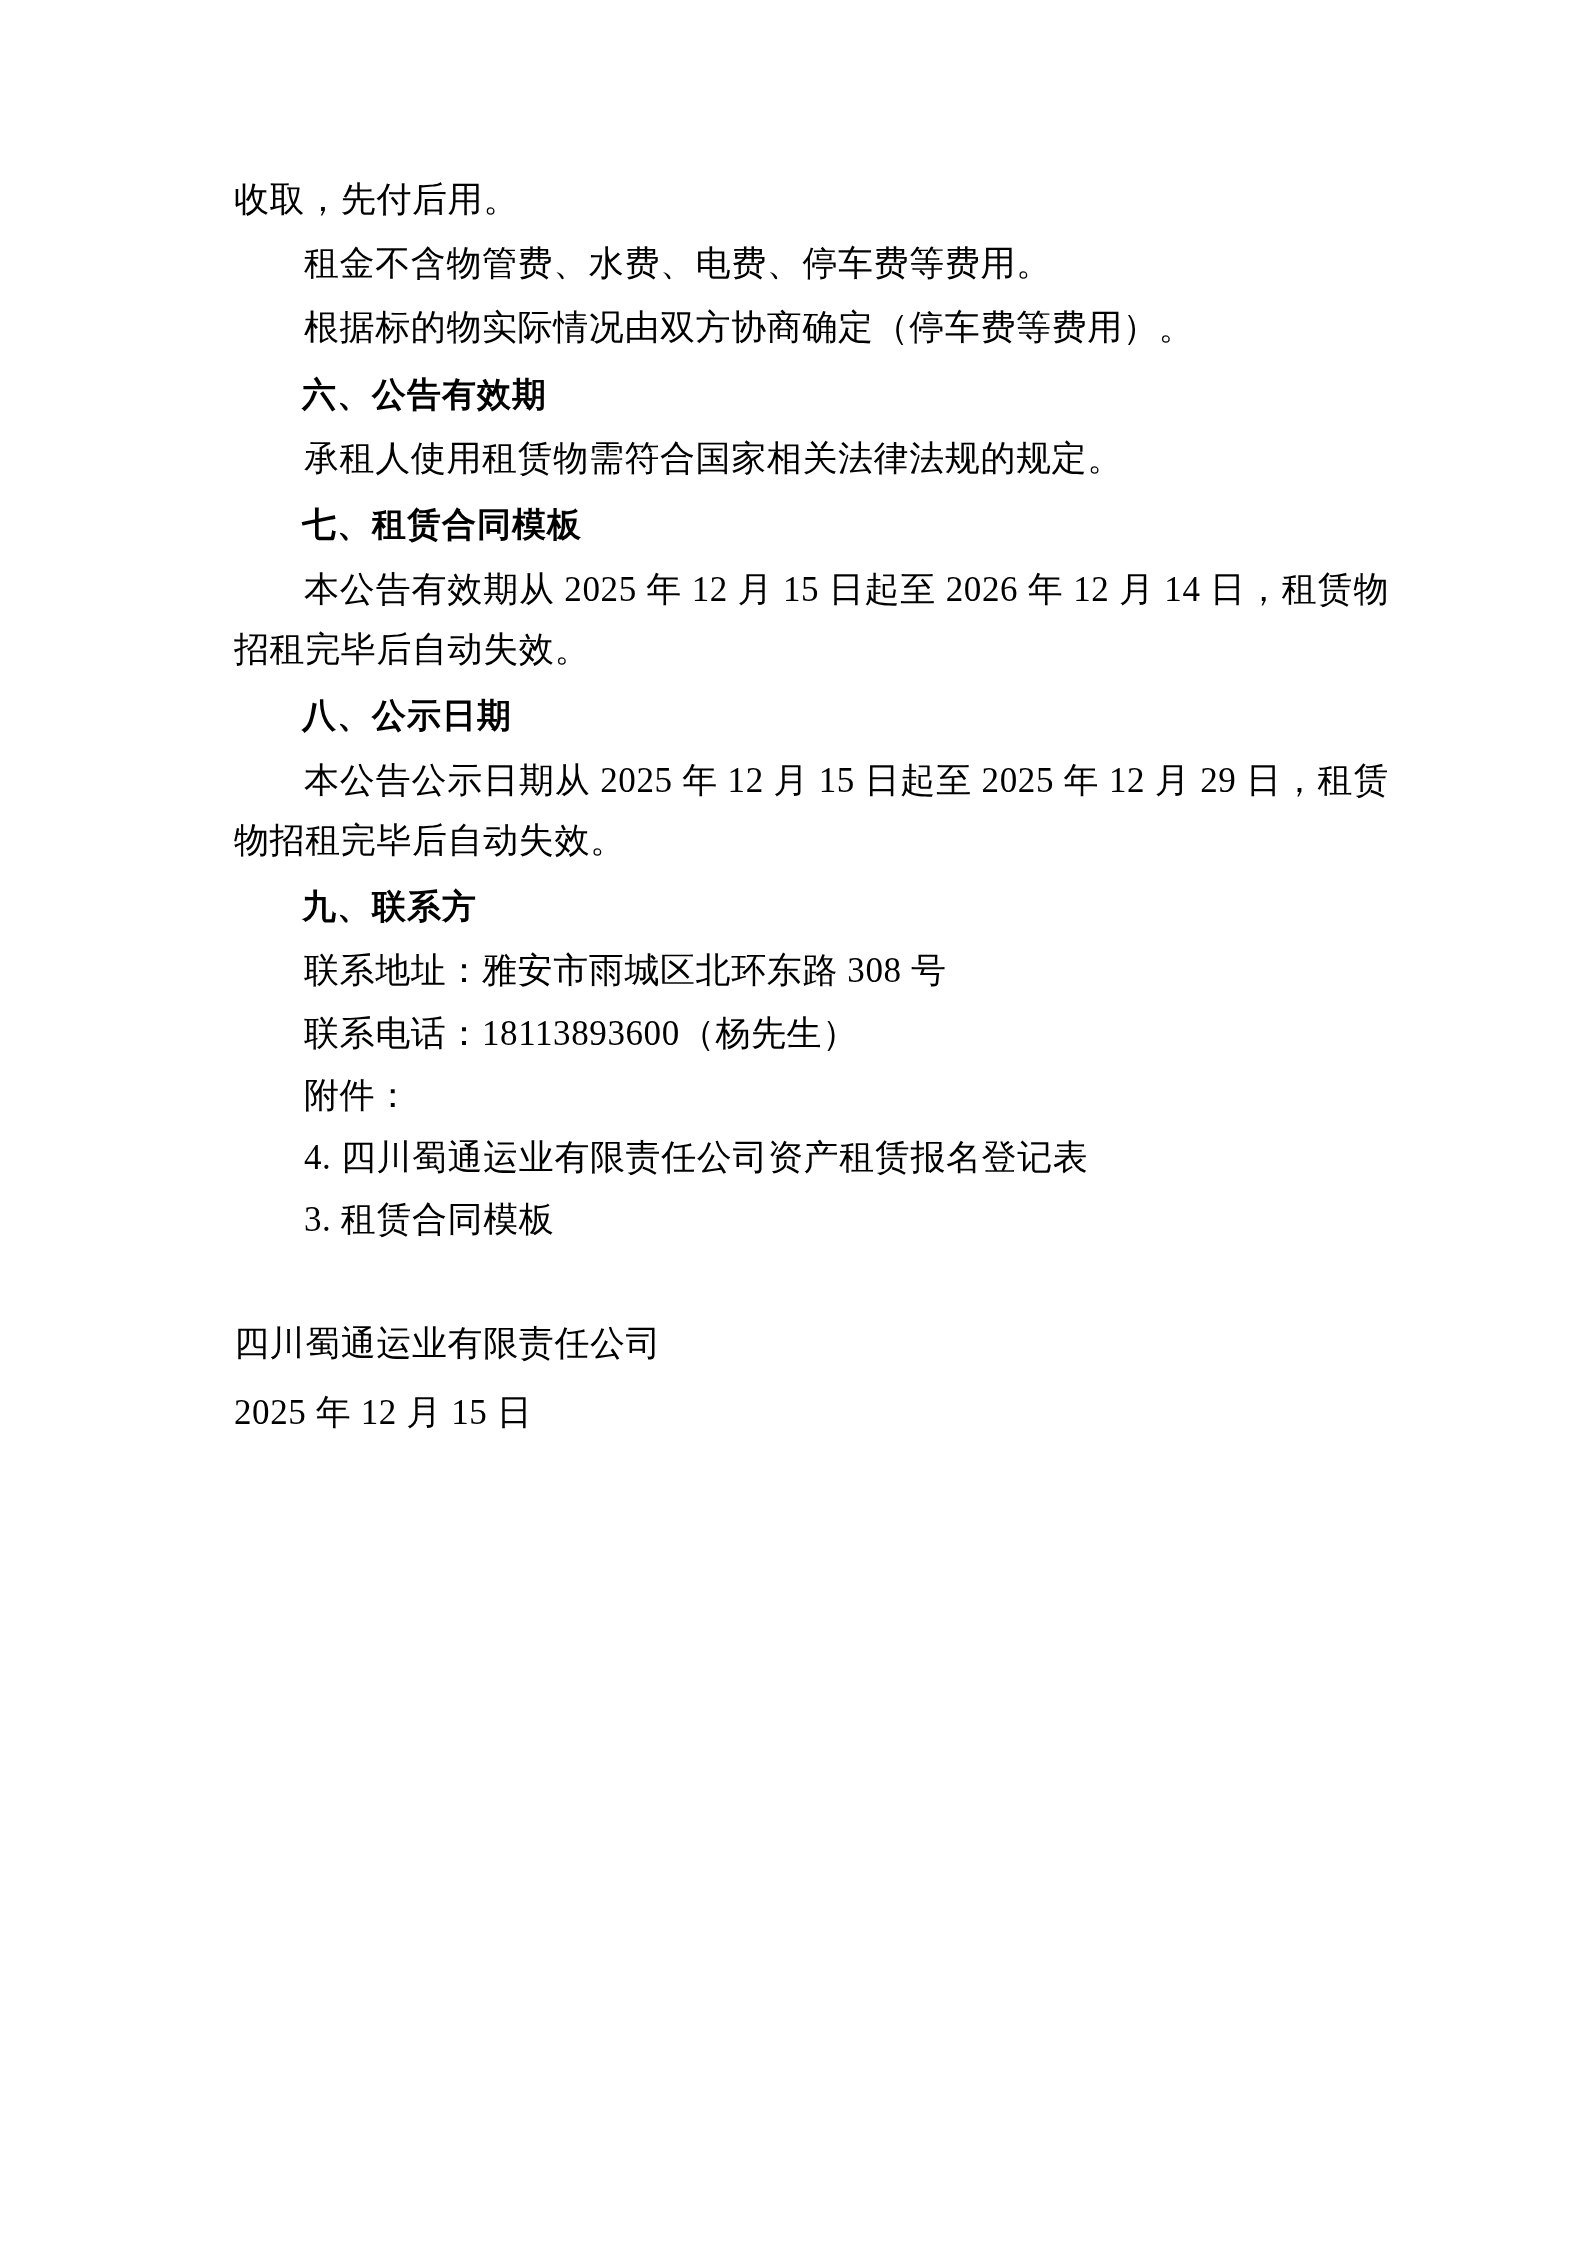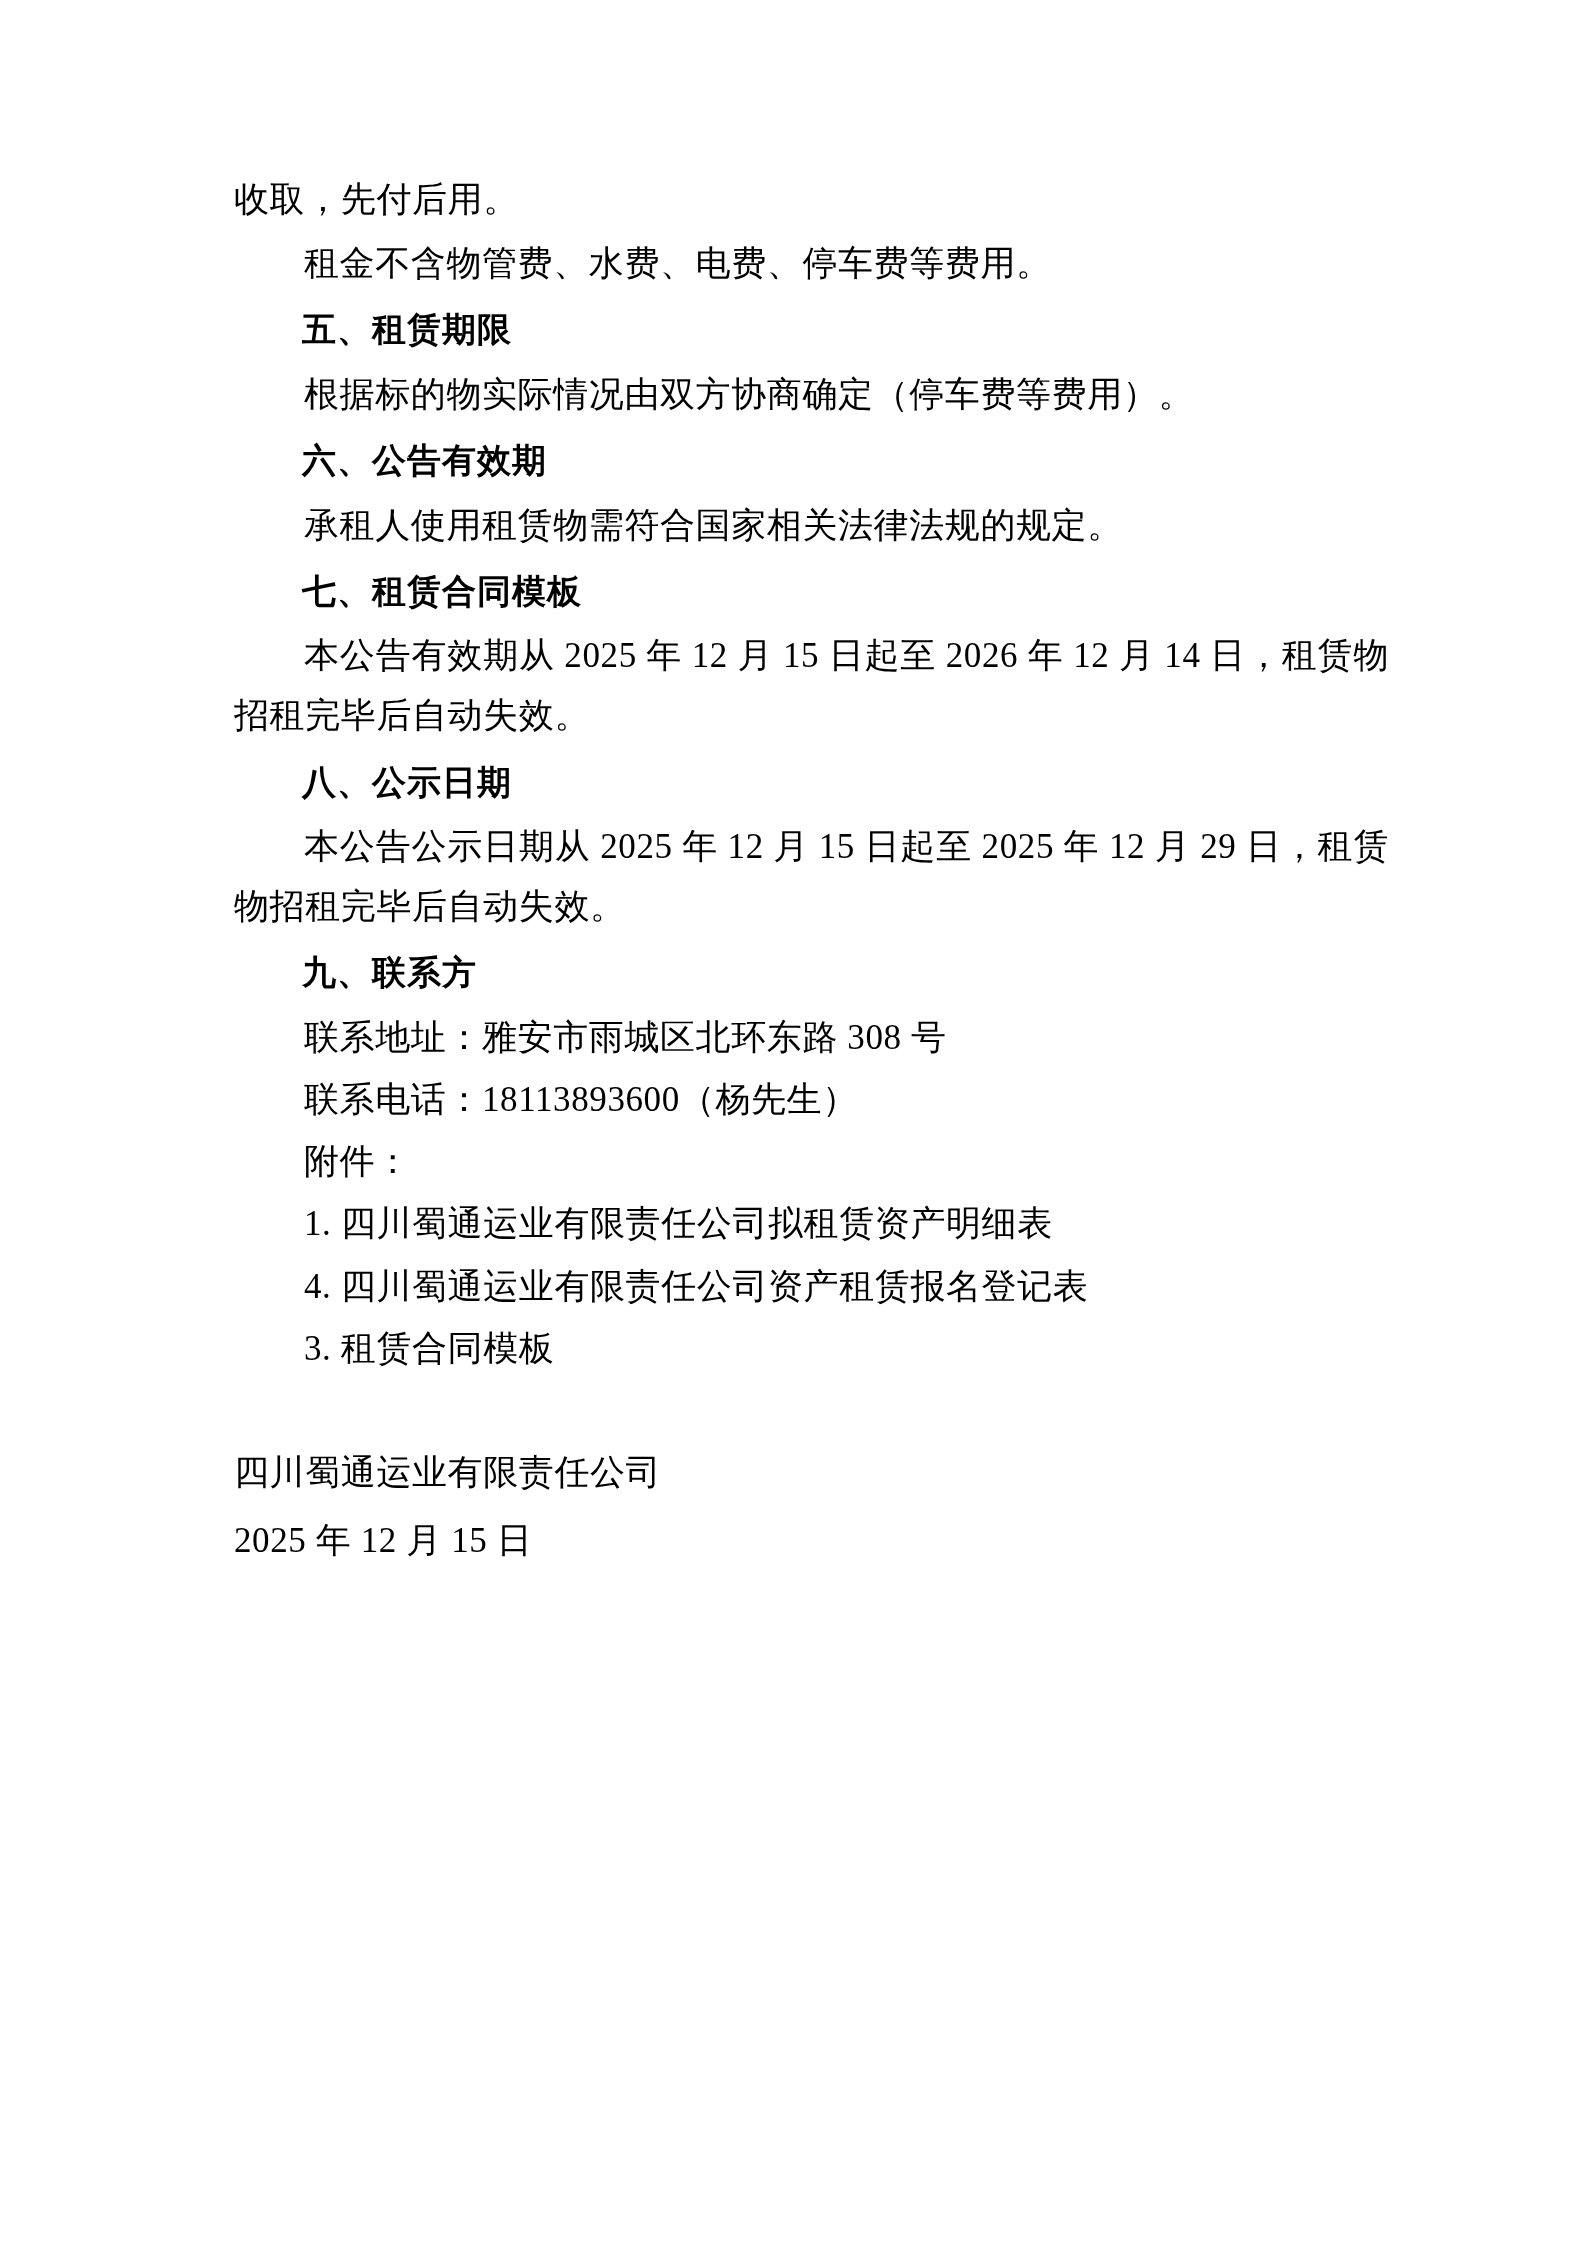--- a/index.html
+++ b/index.html
@@ -87,7 +87,6 @@
 
     <p class="para">租金不含物管费、水费、电费、停车费等费用。</p>
 
-    <p class="heading">五、租赁期限</p>
 
     <p class="para">根据标的物实际情况由双方协商确定（停车费等费用）。</p>
 

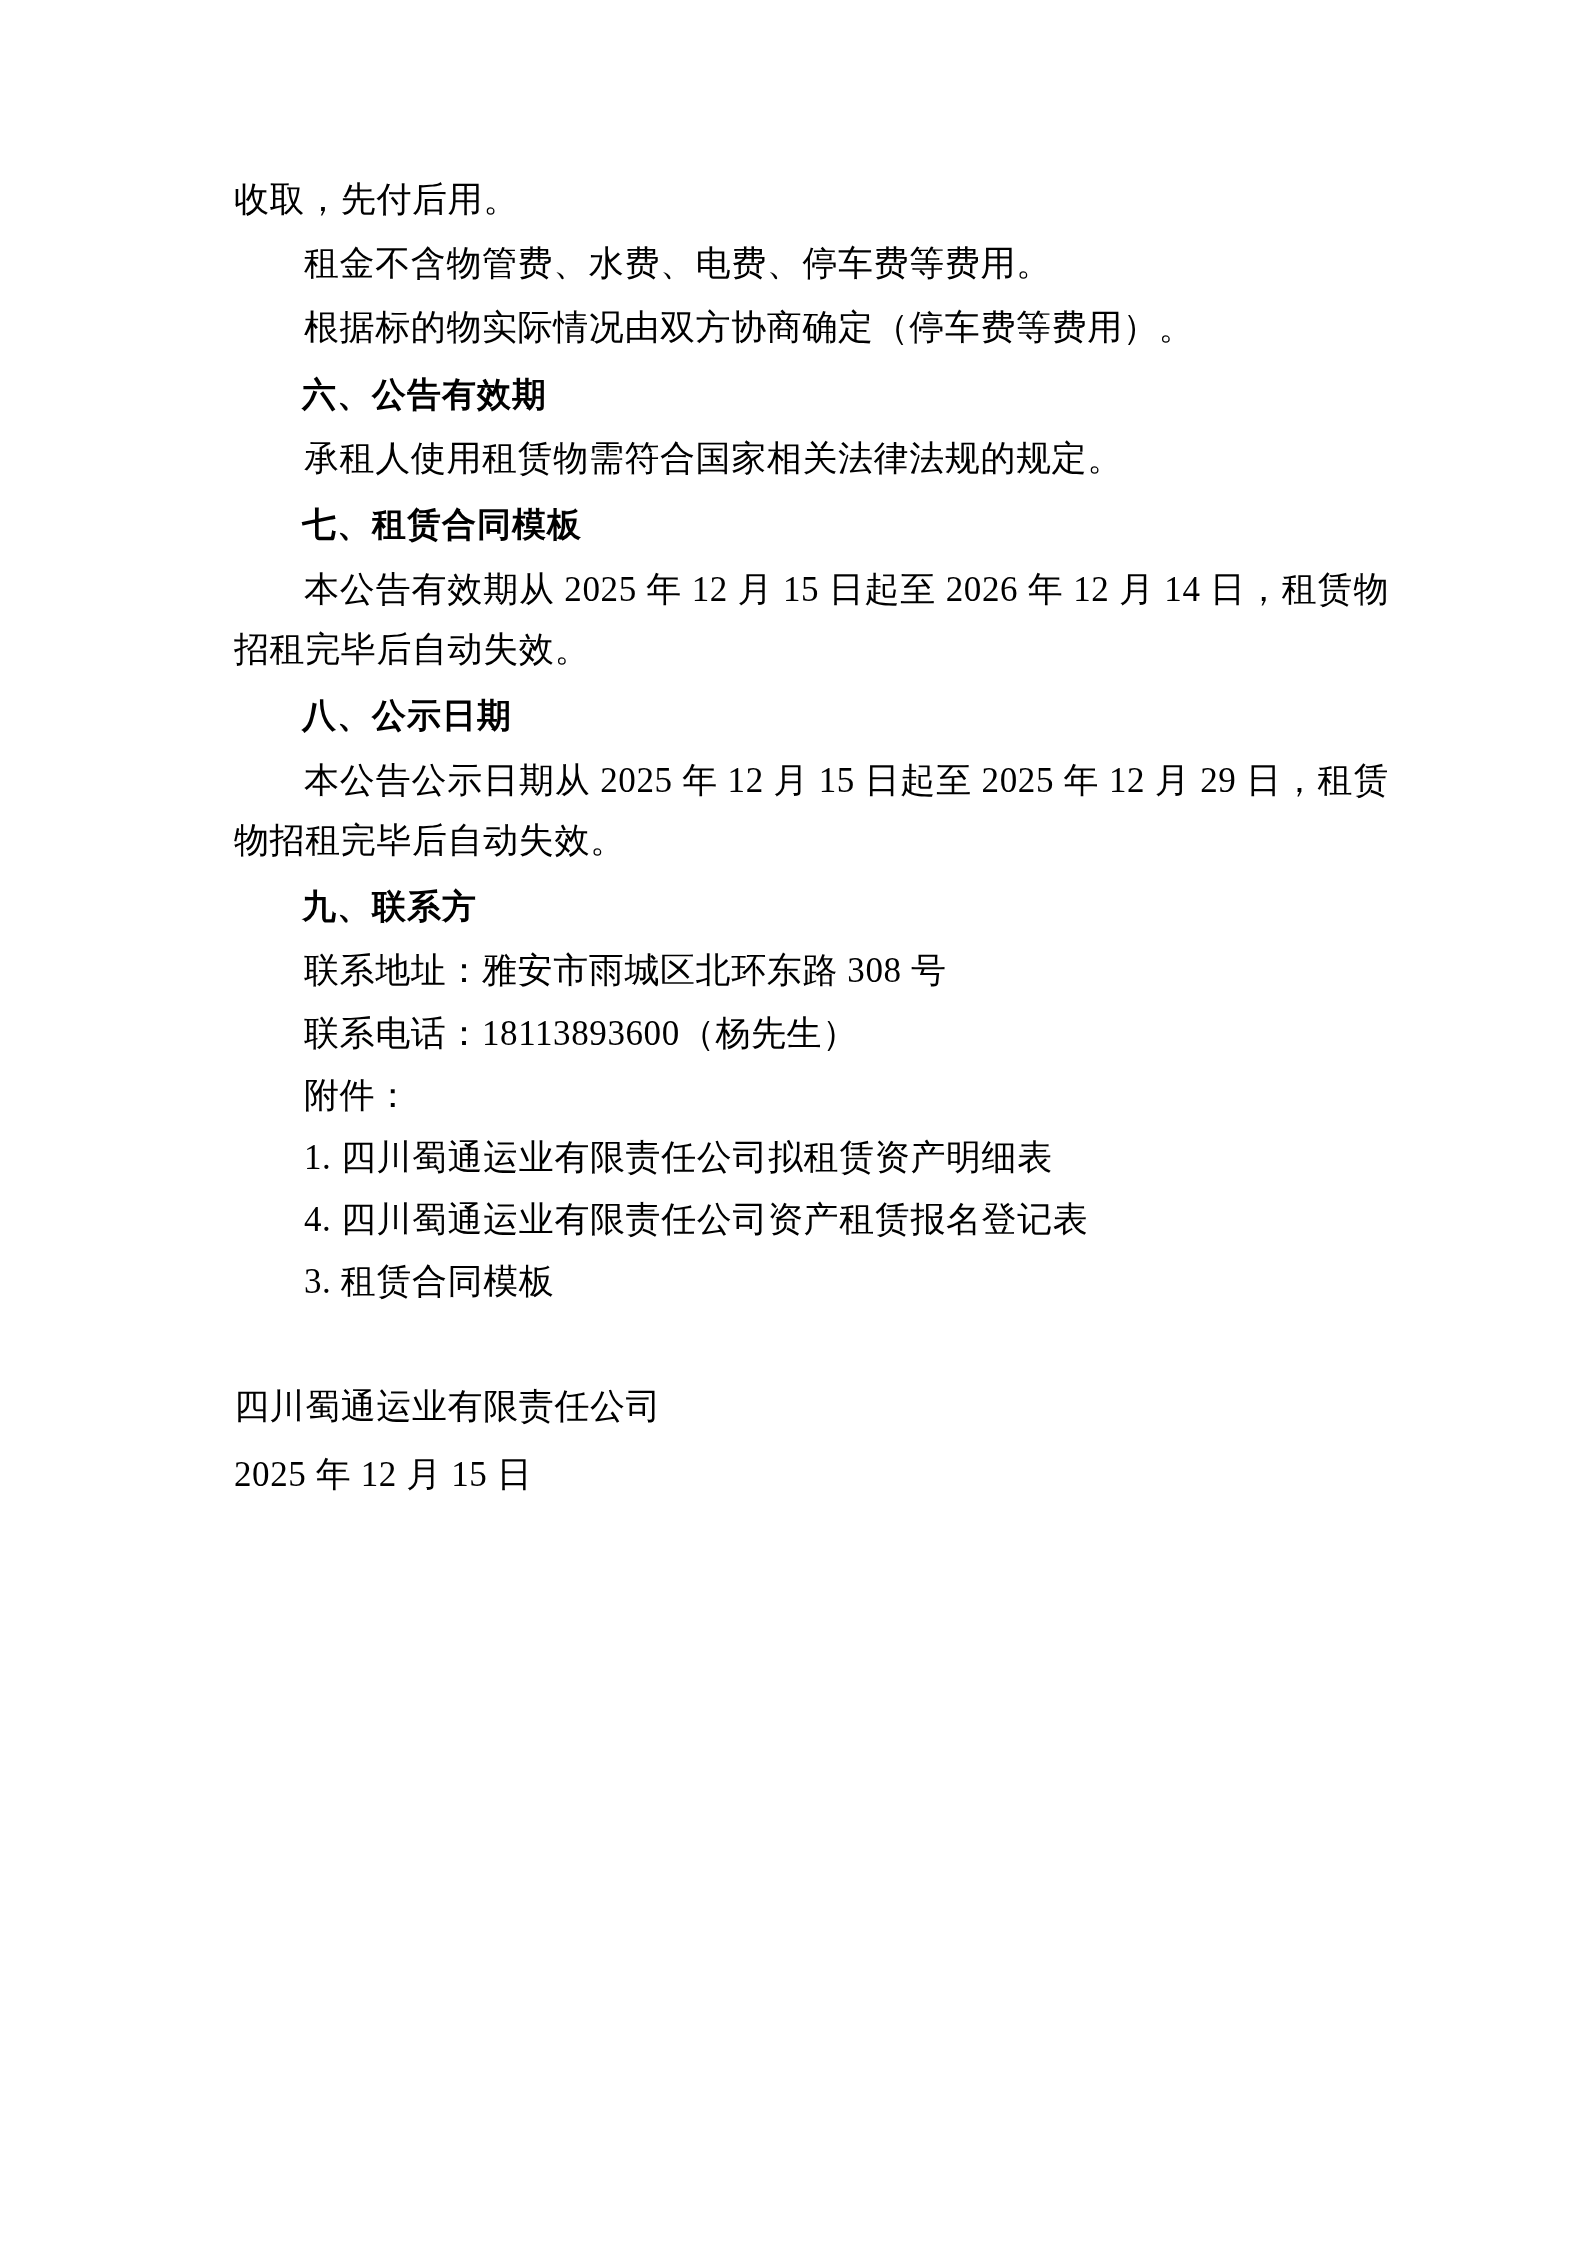--- a/index.html
+++ b/index.html
@@ -110,7 +110,6 @@
 
     <p class="attach-label">附件：</p>
 
-    <p class="attach-item">1. 四川蜀通运业有限责任公司拟租赁资产明细表</p>
 
     <p class="attach-item">4. 四川蜀通运业有限责任公司资产租赁报名登记表</p>
 

